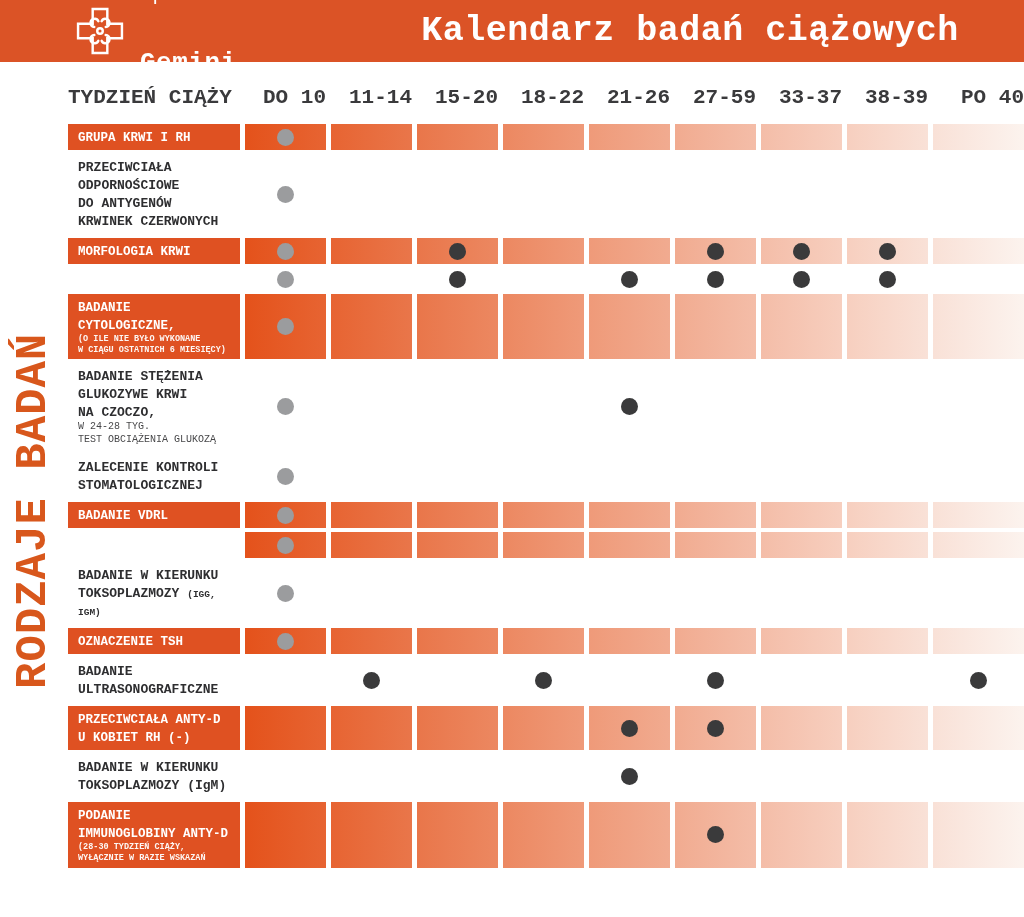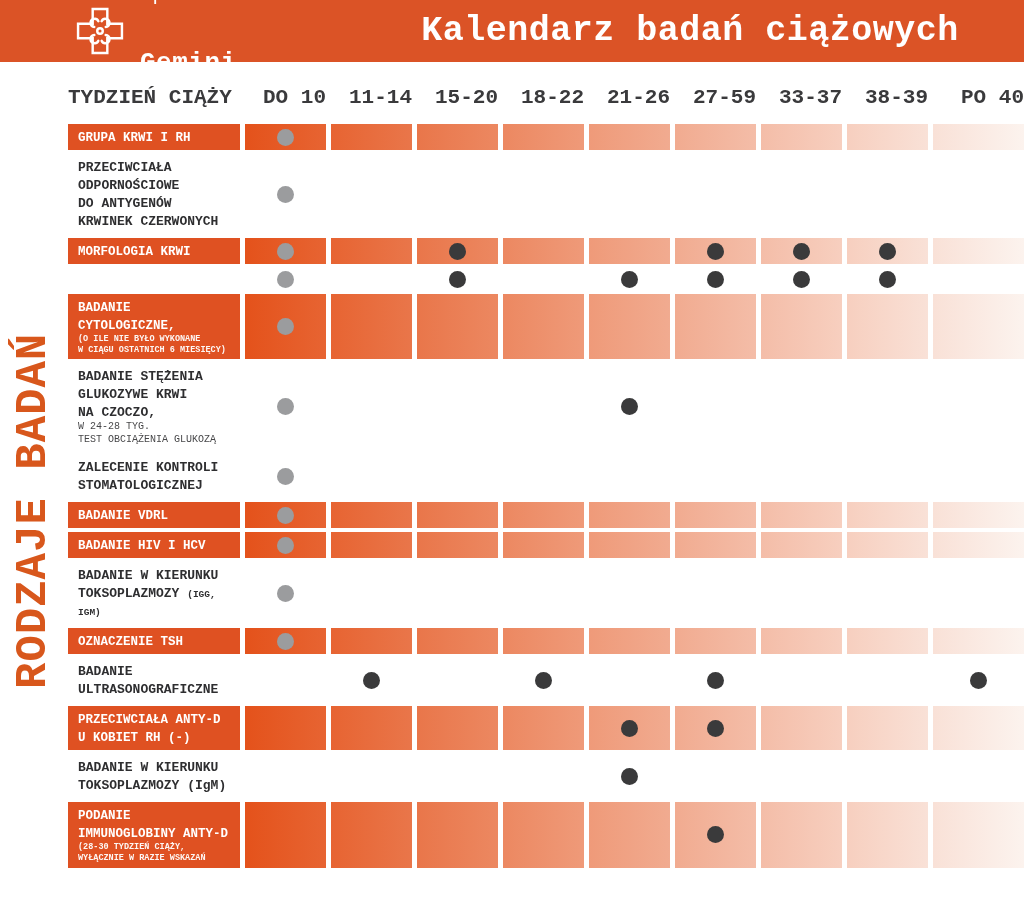--- a/index.html
+++ b/index.html
@@ -277,10 +277,6 @@
     </div>
       <div class="row row-orange">
       <div></div>
-      <div class="rlabel">
-        <span><span class="lab-main">BADANIE HIV I HCV</span><span class="lab-small"></span></span>
-
-      </div>
       <div class="cells">
           <div class="cell" style="background: linear-gradient(90deg, rgb(228, 82, 27), rgb(231, 100, 50));">
             <div class="dot" style="background: rgb(155, 156, 158);"></div>

